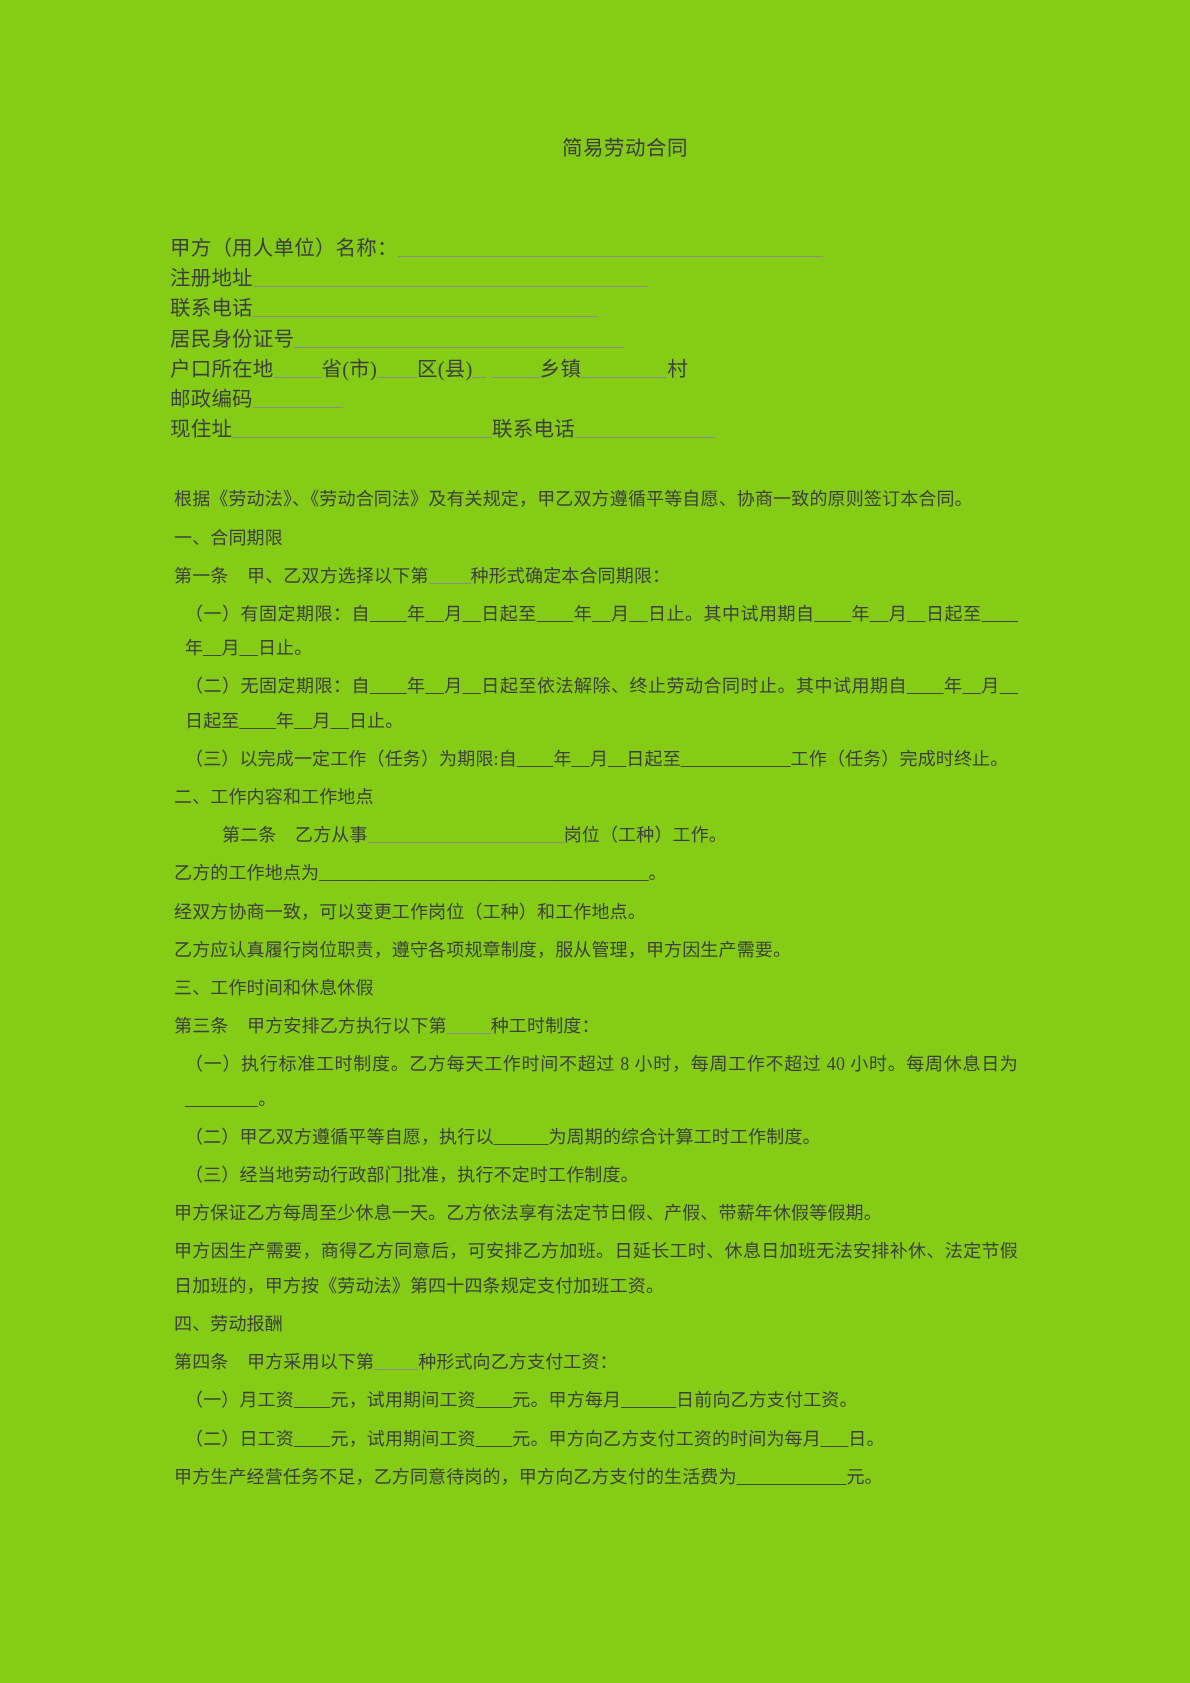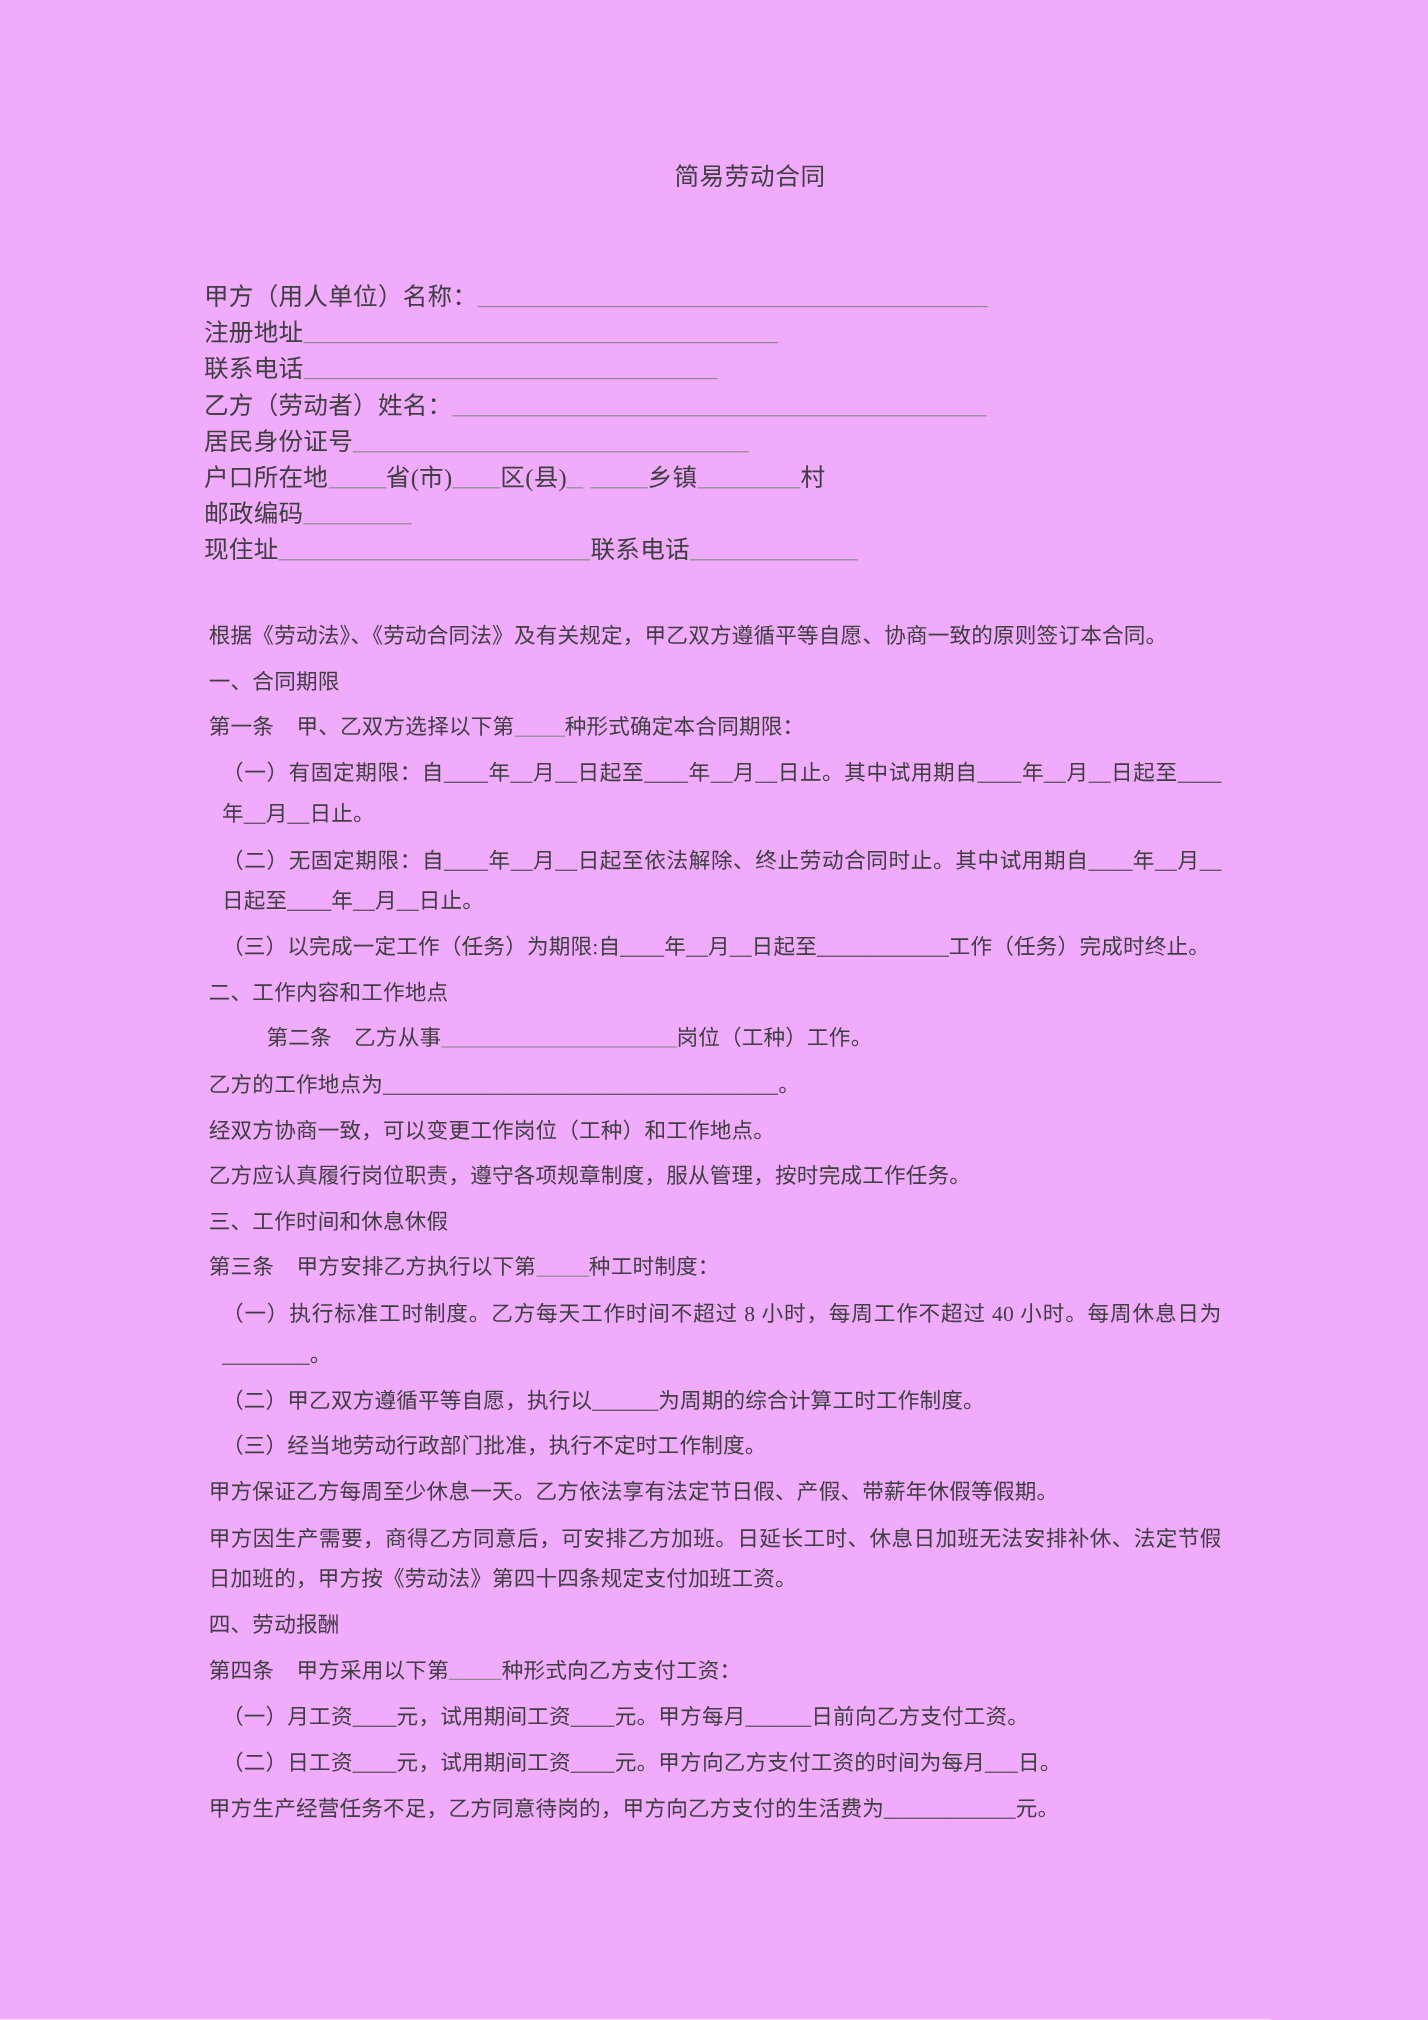--- a/index.html
+++ b/index.html
@@ -16,7 +16,7 @@
     position: relative;
     width: 1190px;
     height: 1683px;
-    background: #f0abfc;
+    background: #84cc16;
     margin: 0 auto;
     overflow: hidden;
     box-sizing: border-box;

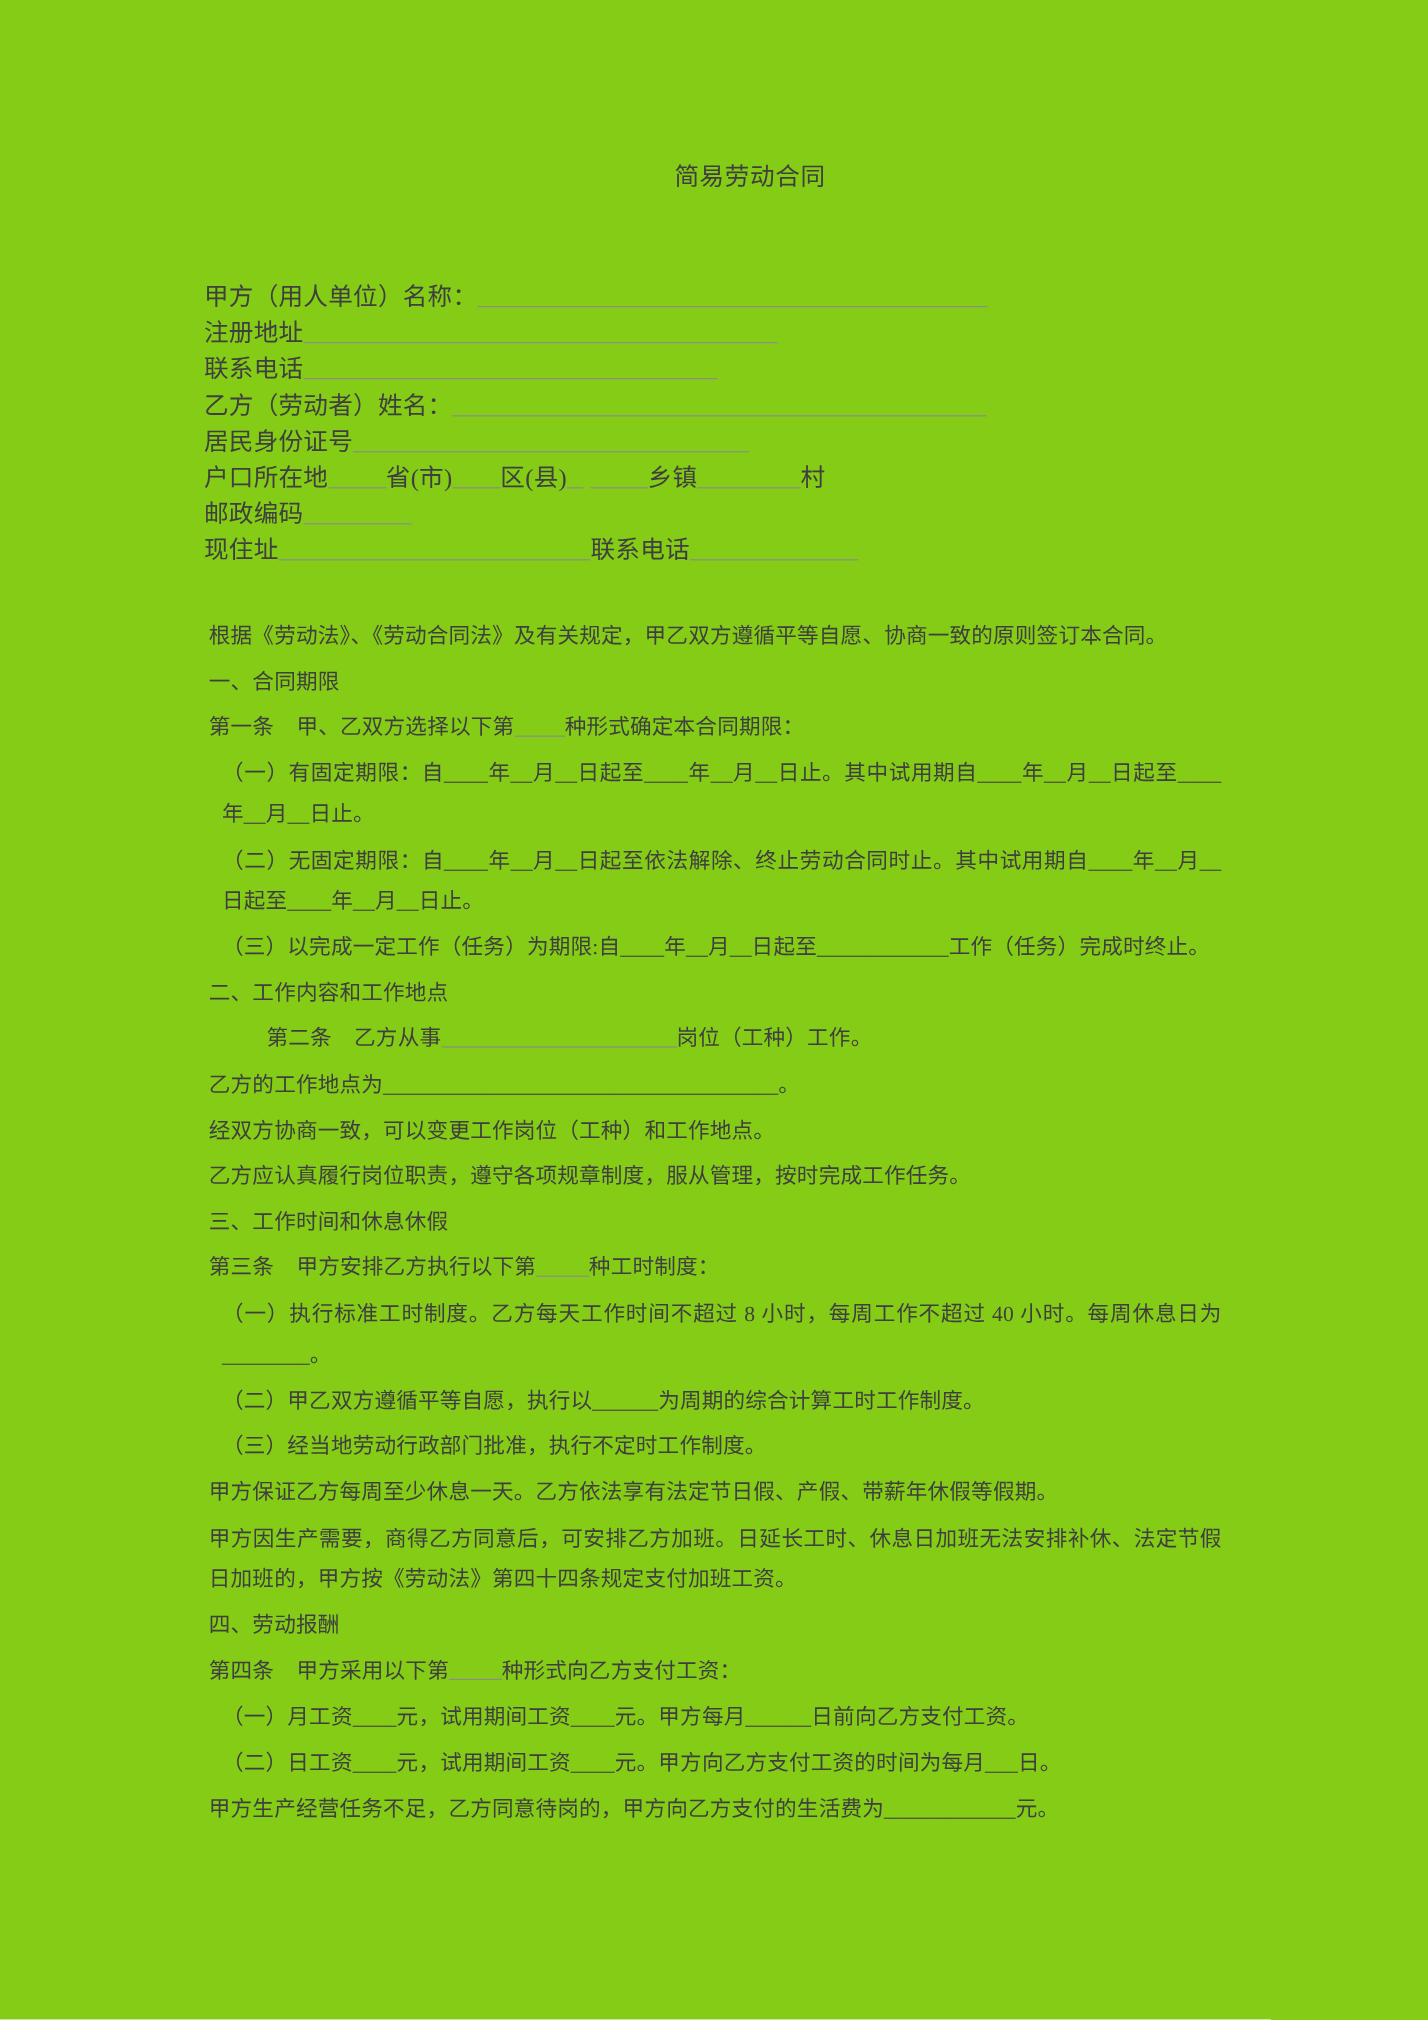--- a/index.html
+++ b/index.html
@@ -91,9 +91,6 @@
       <span>联系电话</span><span class="ul" style="width:345px"></span>
     </div>
 
-    <div class="fld-line">
-      <span>乙方（劳动者）姓名：</span><span class="ul" style="width:445px"></span>
-    </div>
 
     <div class="fld-line">
       <span>居民身份证号</span><span class="ul" style="width:330px"></span>

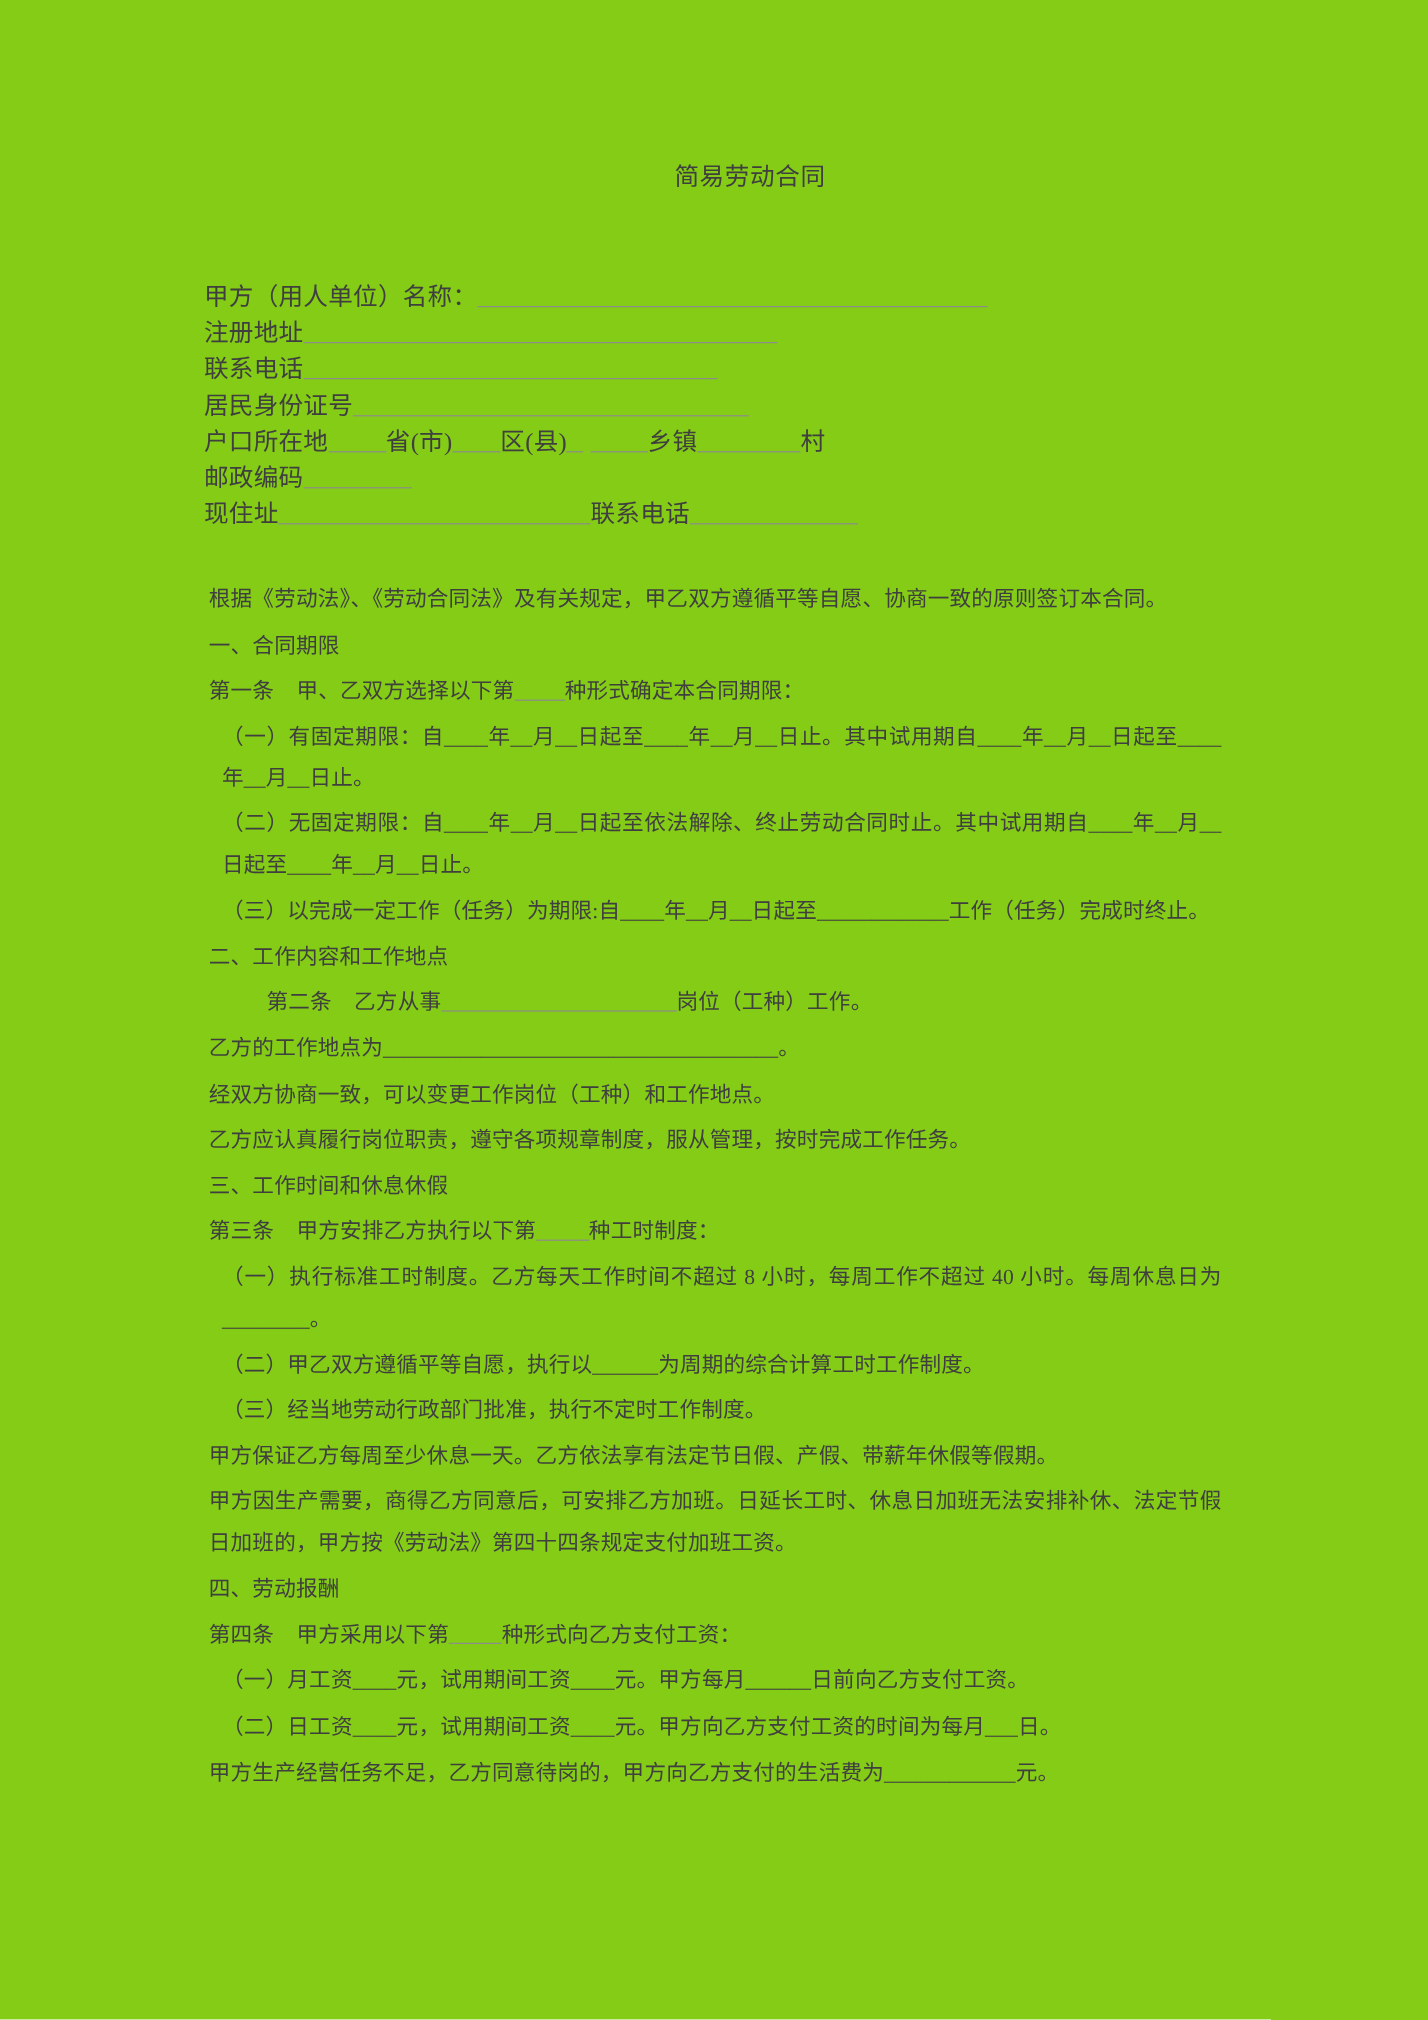--- a/index.html
+++ b/index.html
@@ -126,7 +126,7 @@
     </p>
     <p class="para">乙方的工作地点为____________________________________。</p>
     <p class="para">经双方协商一致，可以变更工作岗位（工种）和工作地点。</p>
-    <p class="para">乙方应认真履行岗位职责，遵守各项规章制度，服从管理，按时完成工作任务。</p>
+    <p class="para">乙方应认真履行岗位职责，遵守各项规章制度，服从管理，甲方因生产需要。</p>
 
     <p class="para">三、工作时间和休息休假</p>
     <p class="para">

